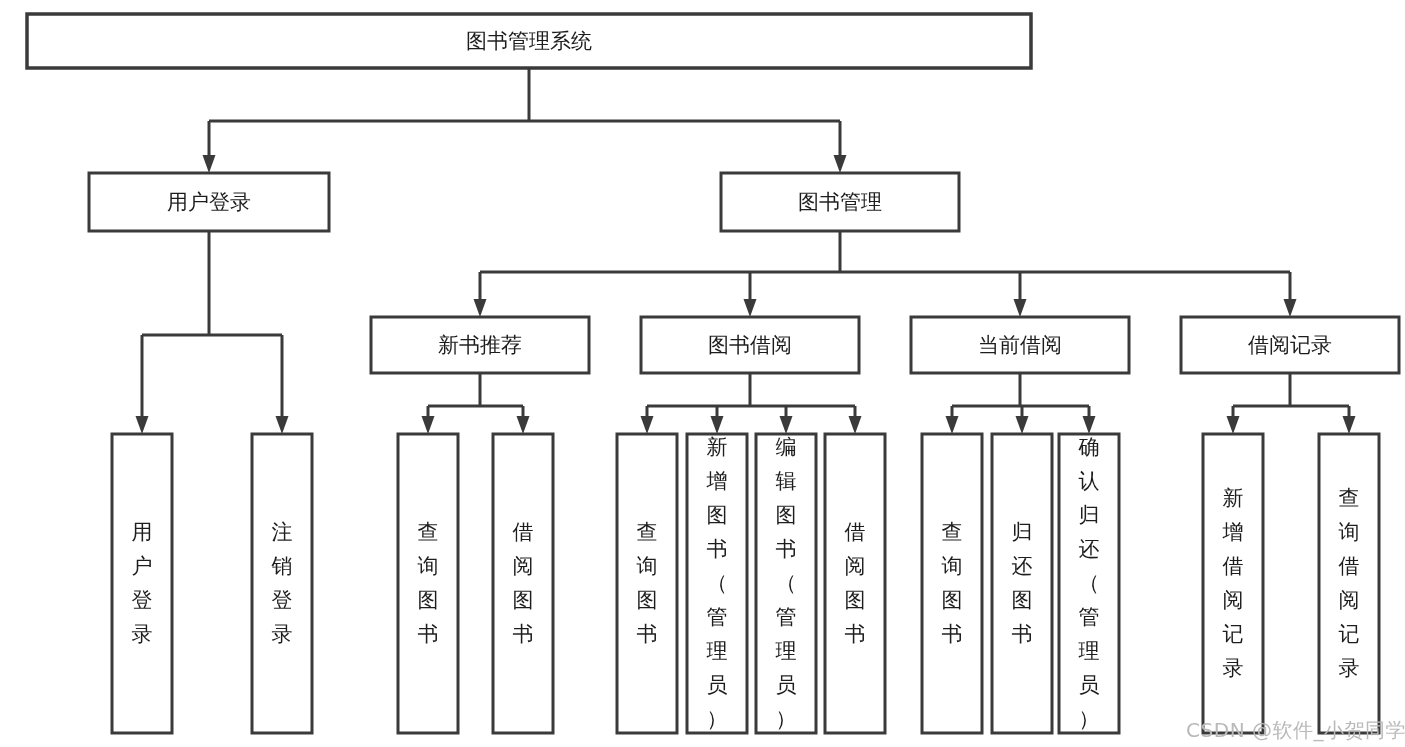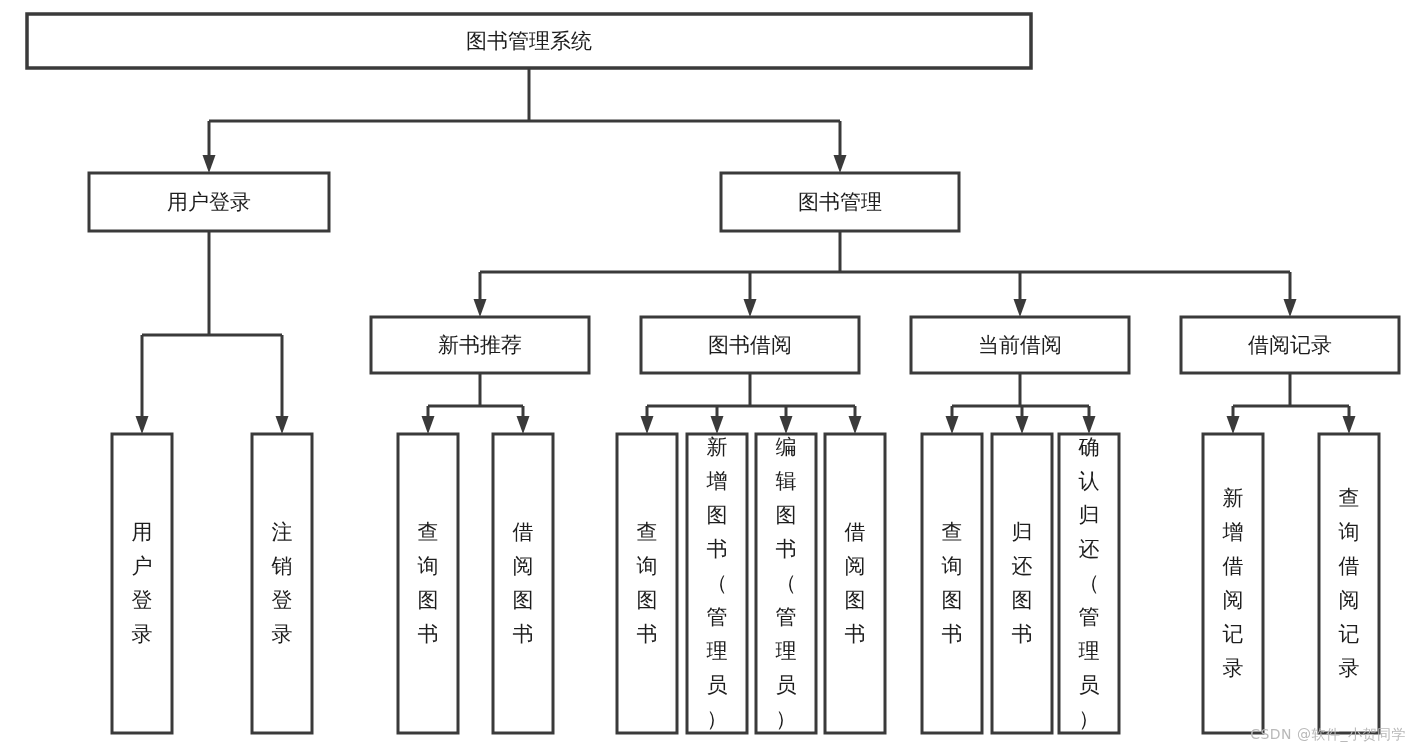--- a/index.html
+++ b/index.html
@@ -62,7 +62,7 @@
     right: 8px;
     bottom: 3px;
     font-family: "DejaVu Sans", "Liberation Sans", sans-serif;
-    font-size: 14px;
+    font-size: 20px;
     color: #b9b9b9;
     letter-spacing: 0.5px;
     white-space: nowrap;

